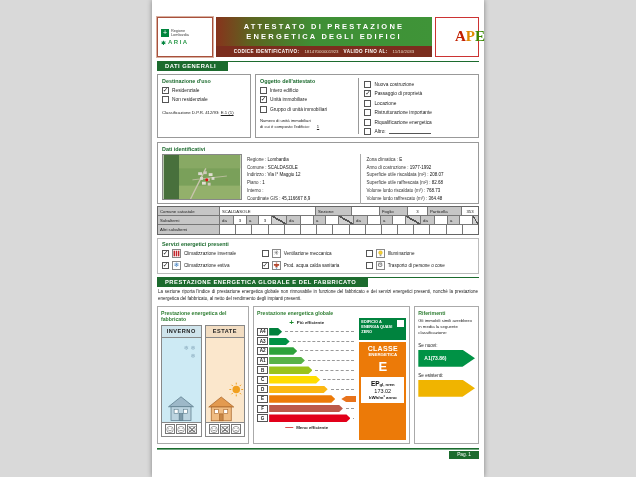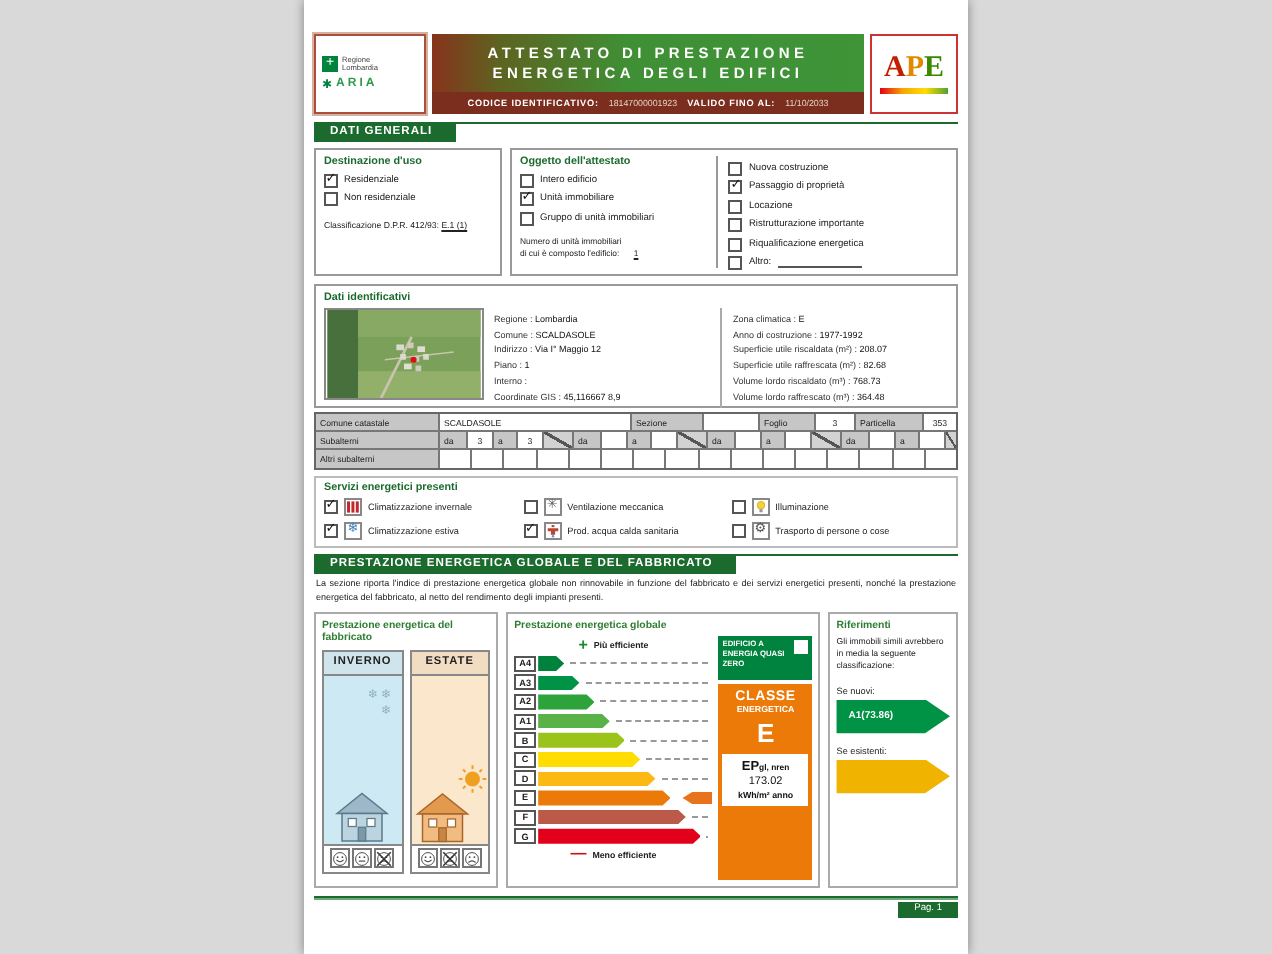--- a/index.html
+++ b/index.html
@@ -27,7 +27,7 @@
   .code-lab{color:#fff; font-weight:bold; font-size:4.6px; letter-spacing:.4px;}
   .code-val{color:#e4d3c0; font-size:4.4px;}
   .ape-box{width:44px; border:1.5px solid #c33; background:#fff; display:flex; flex-direction:column;
-    align-items:center; justify-content:center; padding:8px;}
+    justify-content:center; padding:19px;}
   .ape-txt{font-family:"Liberation Serif",serif; font-weight:bold; font-size:15px; line-height:1;}
   .ape-a{color:#c22000;} .ape-p{color:#e08a00;} .ape-e{color:#3a8a00;}
   .ape-stripe{width:34px;height:3px;margin-top:2px;background:linear-gradient(90deg,#e2001a,#f7a600,#ffdd00,#51a033);}

